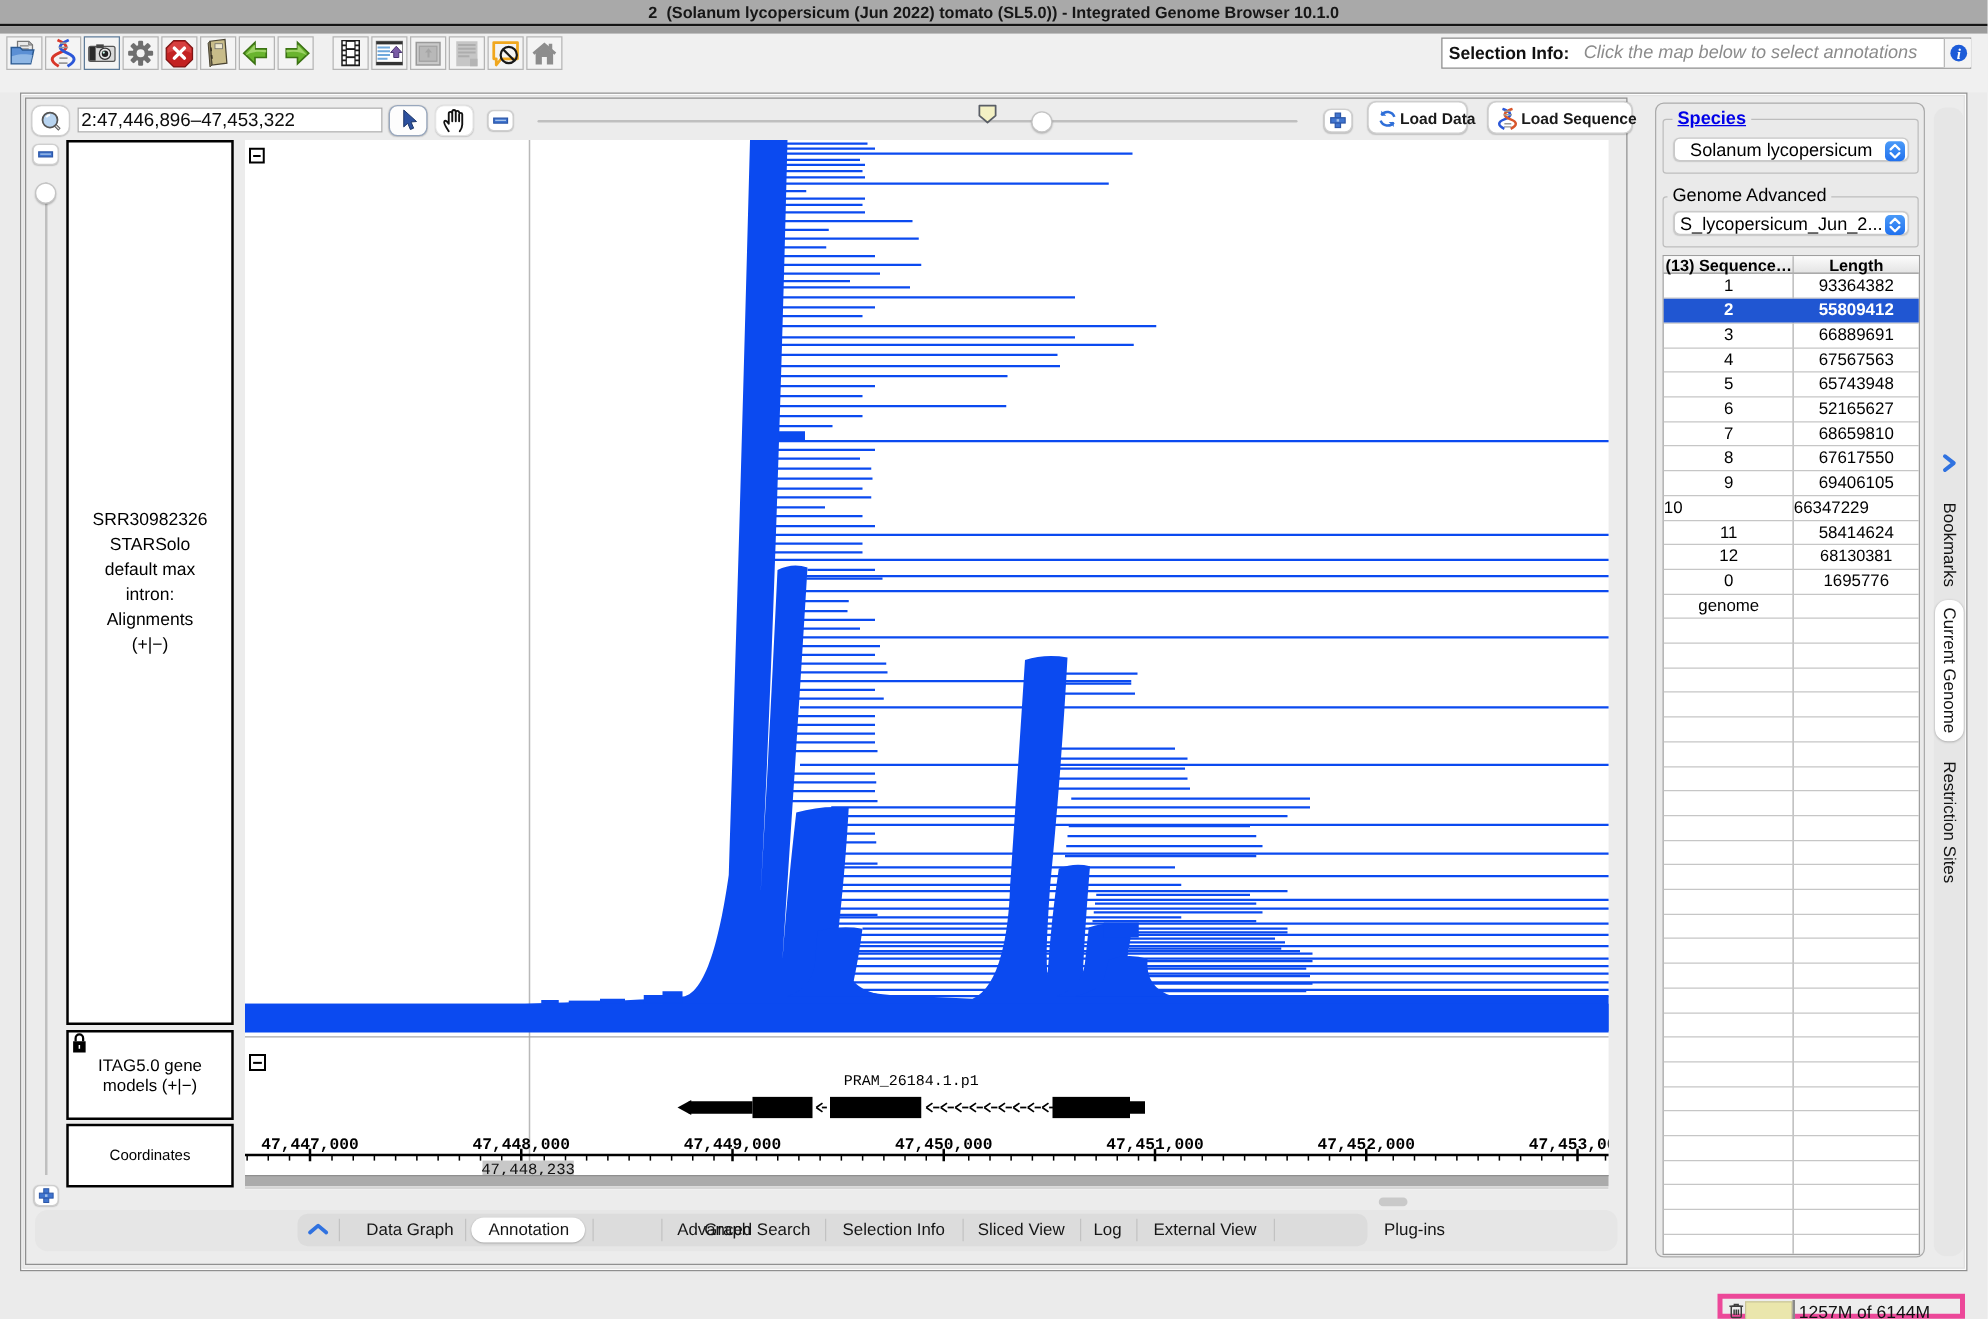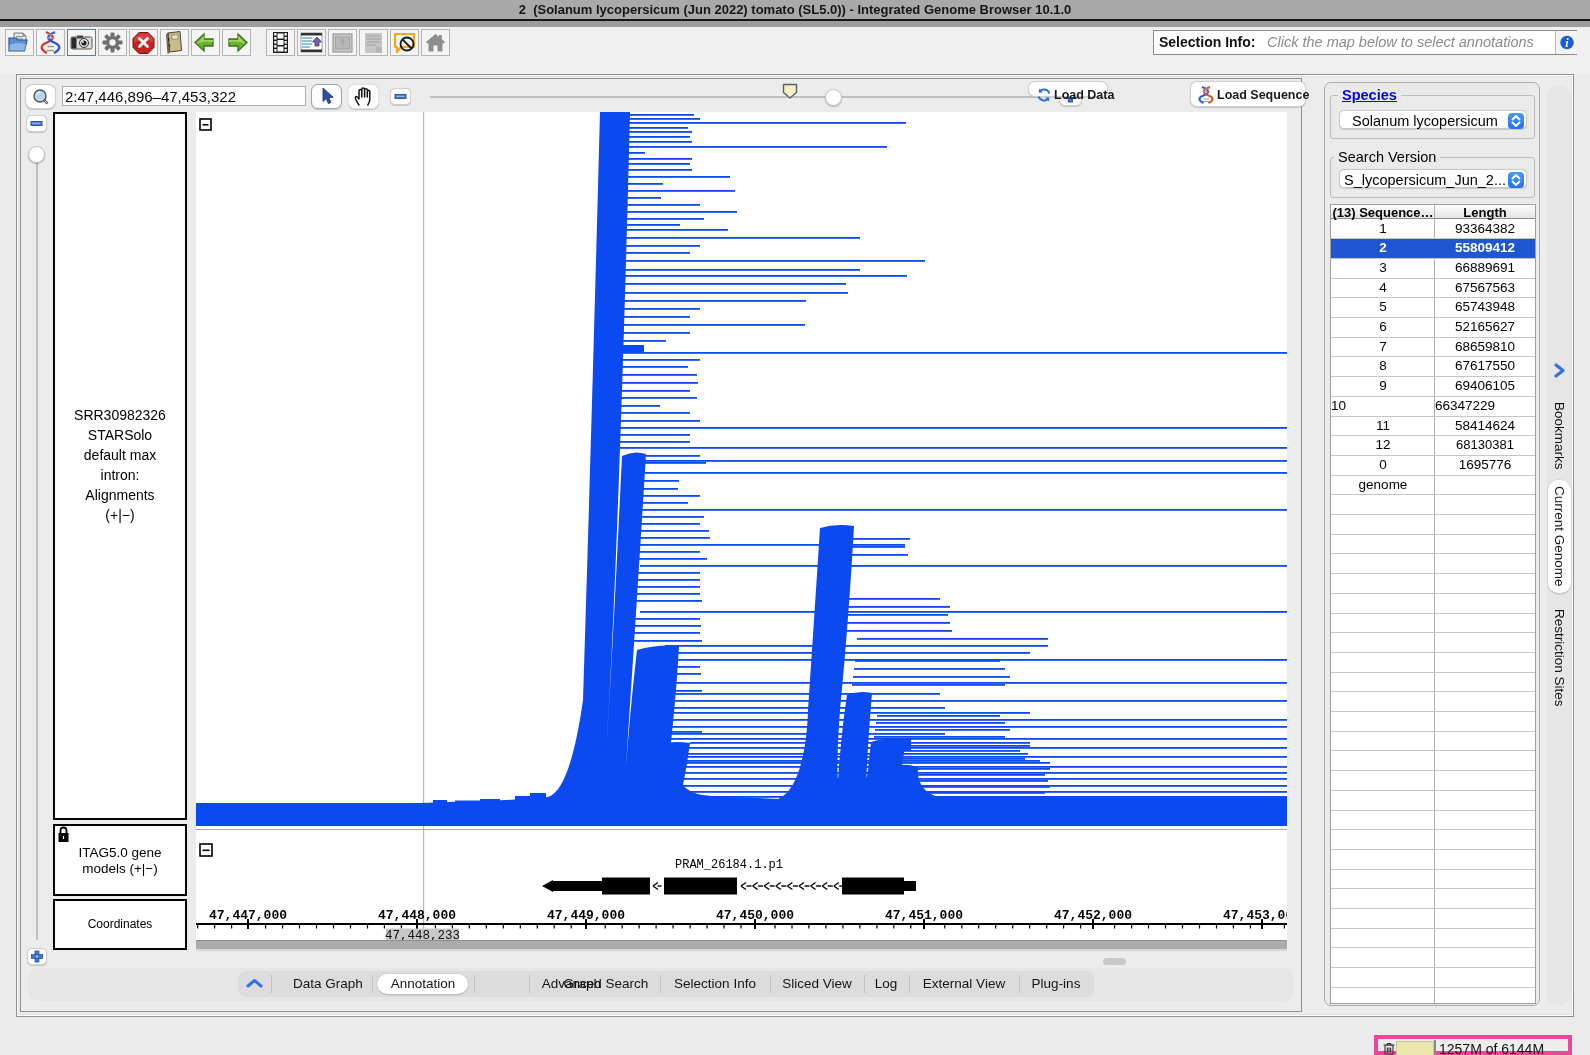--- a/index.html
+++ b/index.html
@@ -171,7 +171,7 @@
       <rect x="9.3" y="7.3" width="2" height="2" fill="#a8c4ea"></rect>
     </svg>
 </div>
-<div class="btn" style="left:1028px;top:81px;width:80px;height:16px;border-radius:7px">
+<div class="btn" style="left:1094px;top:81px;width:80px;height:26px;border-radius:7px">
  <svg class="abs" style="left:7px;top:5px" width="16" height="16" viewBox="0 0 16 16">
   <path d="M13.5 6.5 a6 6 0 0 0 -10.5 -1.5" fill="none" stroke="#2f6fd8" stroke-width="2"></path>
   <path d="M3 1.5 v4 h4 z" fill="#2f6fd8"></path>

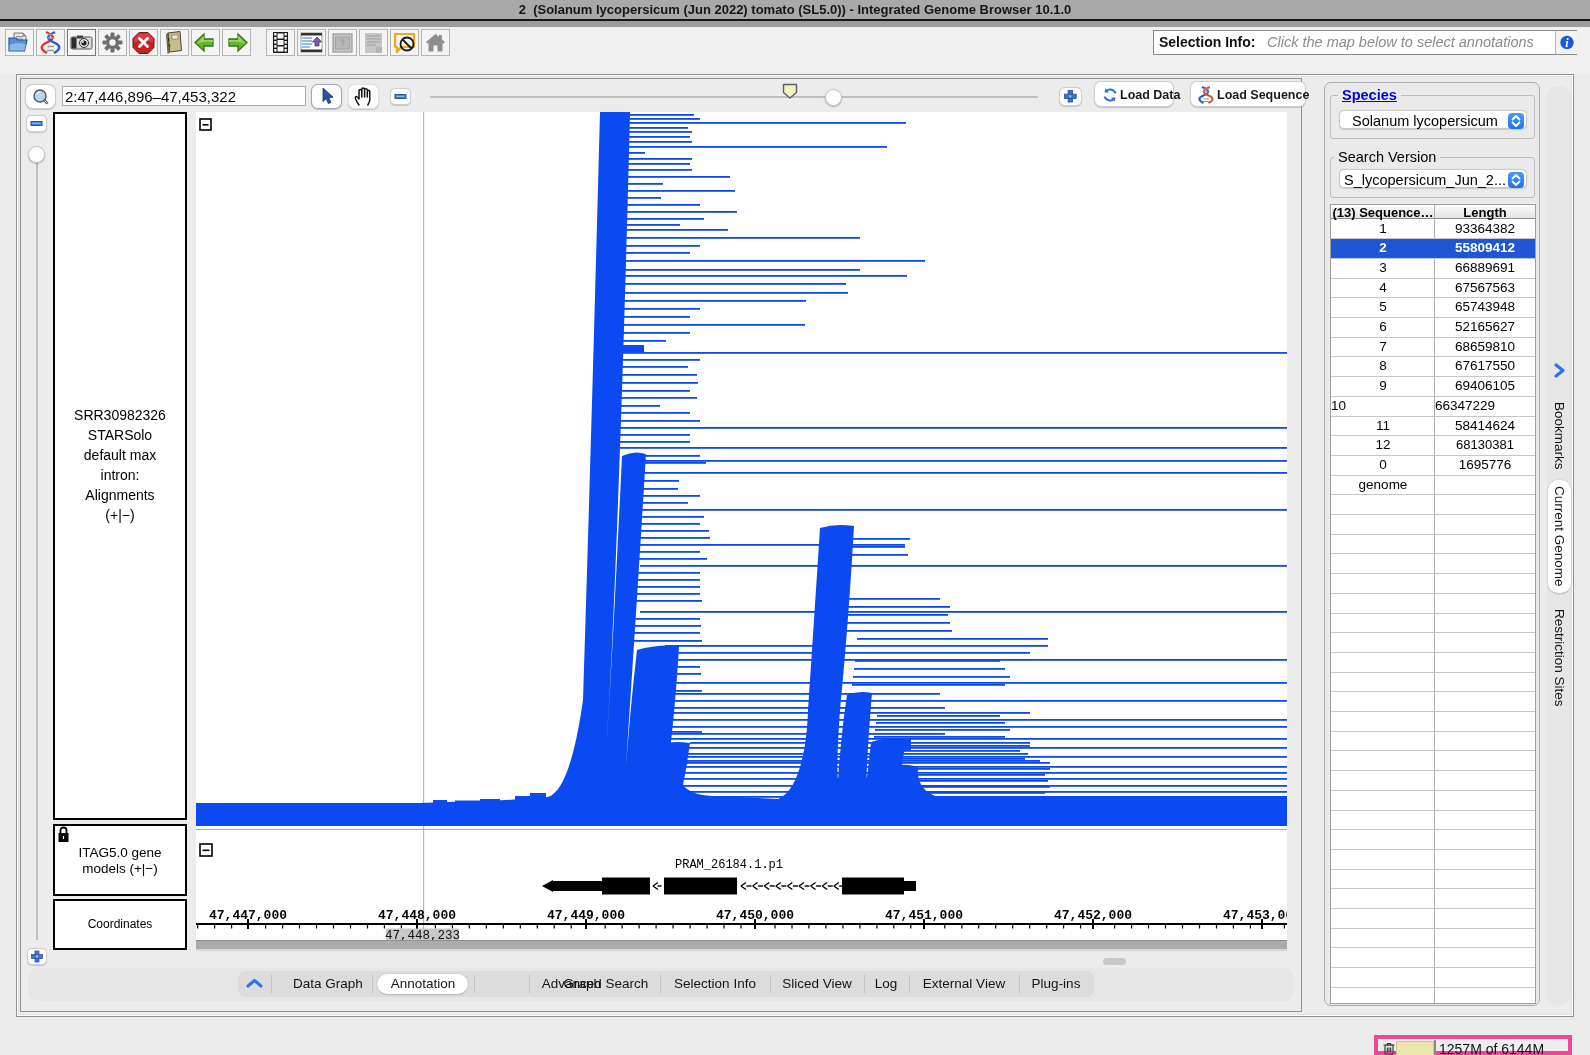--- a/index.html
+++ b/index.html
@@ -511,7 +511,7 @@
       </svg></div>
   </div>
 <div class="abs" style="left:1330px;top:157px;width:205px;height:41px;border:1px solid #bdbdbd;border-radius:3px"></div>
-<div class="abs" style="left:1334px;top:149px;background:#eaeaea;padding:0 4px;font-size:14.5px;color:#000">Search Version</div>
+<div class="abs" style="left:1334px;top:149px;background:#eaeaea;padding:0 4px;font-size:14.5px;color:#000">Genome Advanced</div>
 <div class="abs" style="left:1339px;top:169px;width:188px;height:19px;background:#fff;border:1px solid #c9c9c9;border-radius:5px;box-shadow:0 0.5px 1px rgba(0,0,0,0.15)">
     <div class="abs" style="left:0;top:2px;width:170px;text-align:center;font-size:14.5px;color:#000">S_lycopersicum_Jun_2...</div>
     <div class="abs" style="right:2px;top:1.5px;width:16px;height:16px;background:linear-gradient(#4a9af8,#2171ee);border-radius:4px"><svg width="16" height="16">

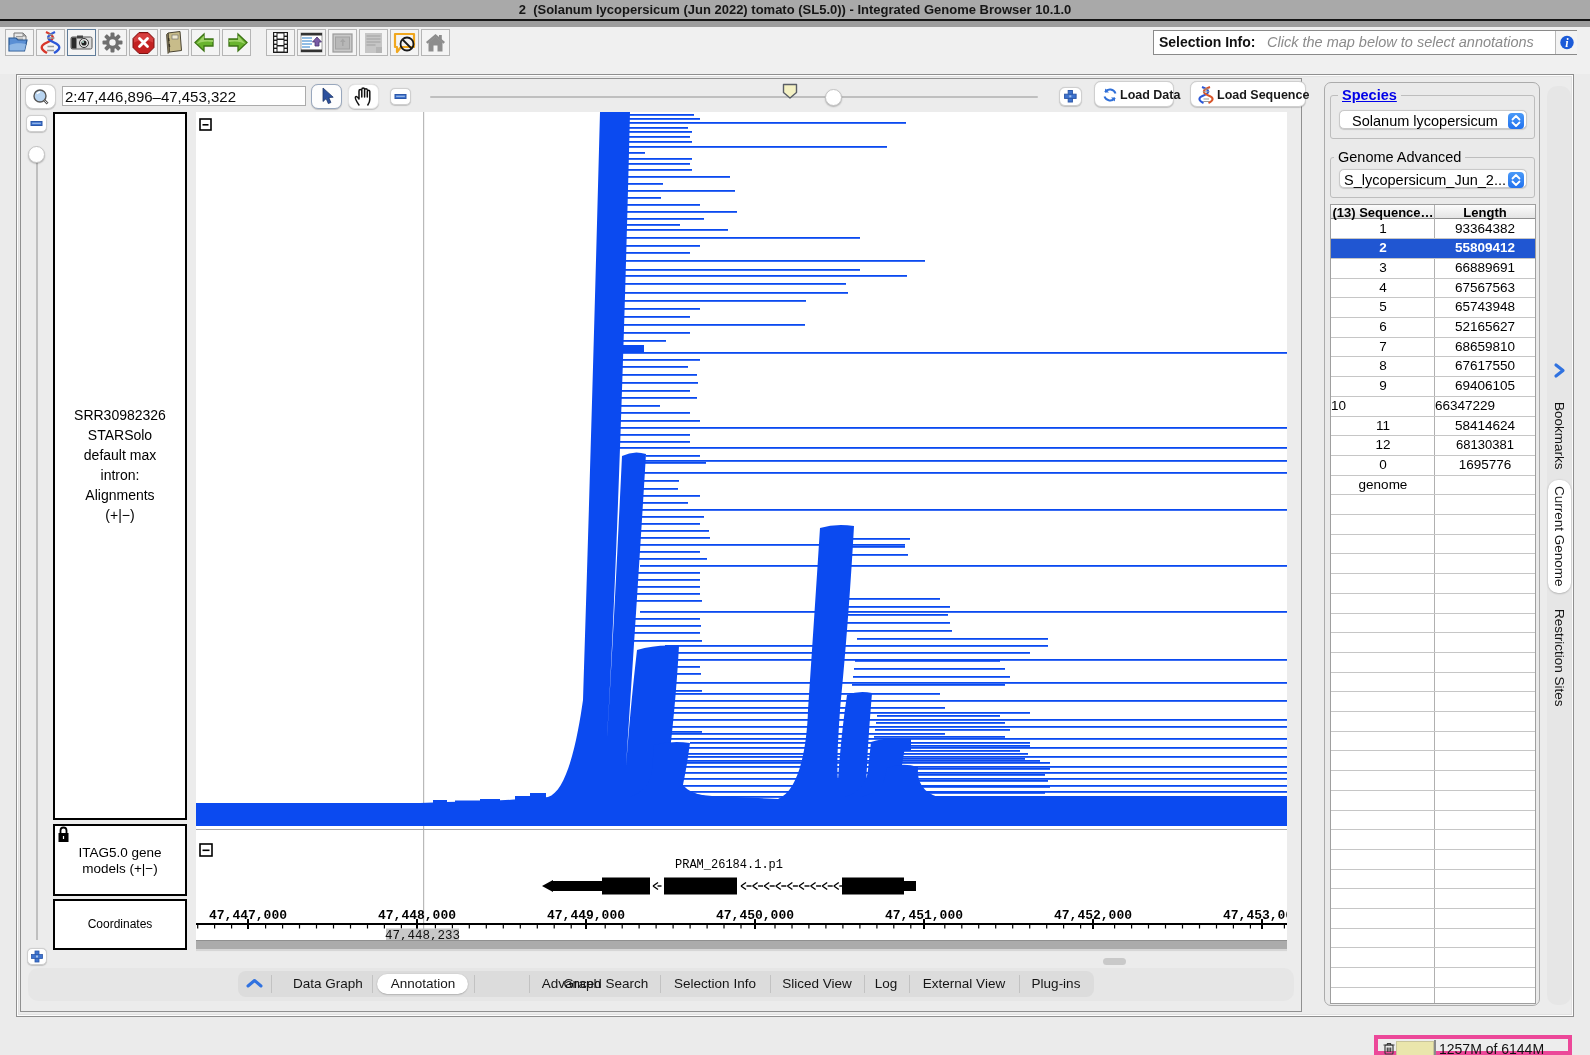--- a/index.html
+++ b/index.html
@@ -490,7 +490,7 @@
 <div class="abs" style="left:817px;top:976px;width:200px;margin-left:-100px;text-align:center;font-size:13.5px;color:#151515">Sliced View</div>
 <div class="abs" style="left:886px;top:976px;width:200px;margin-left:-100px;text-align:center;font-size:13.5px;color:#151515">Log</div>
 <div class="abs" style="left:964px;top:976px;width:200px;margin-left:-100px;text-align:center;font-size:13.5px;color:#151515">External View</div>
-<div class="abs" style="left:1056px;top:976px;width:200px;margin-left:-100px;text-align:center;font-size:13.5px;color:#151515">Plug-ins</div>
+<div class="abs" style="left:1056px;top:976px;width:200px;margin-left:-100px;text-align:right;font-size:13.5px;color:#151515">Plug-ins</div>
 <div class="abs" style="left:271.0px;top:975px;width:1px;height:18px;background:#c2c2c2"></div>
 <div class="abs" style="left:372.0px;top:975px;width:1px;height:18px;background:#c2c2c2"></div>
 <div class="abs" style="left:474.0px;top:975px;width:1px;height:18px;background:#c2c2c2"></div>

